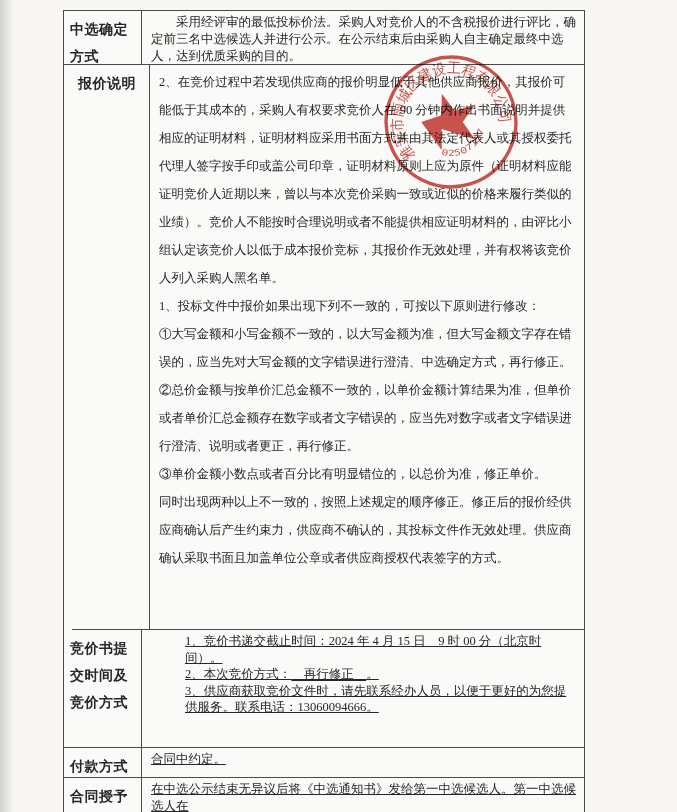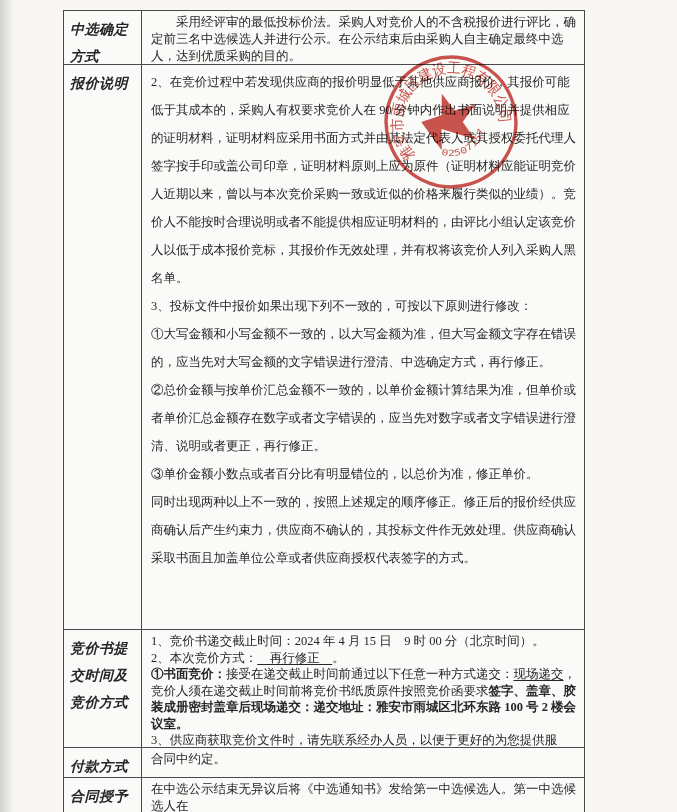--- a/index.html
+++ b/index.html
@@ -30,7 +30,6 @@
     padding:5px 3px 0 6px;
     font-size:14px;line-height:27px;font-weight:bold;
     letter-spacing:.5px;
-    font-style:italic;
   }
   .content-cell{
     flex:1;min-width:0;box-sizing:border-box;

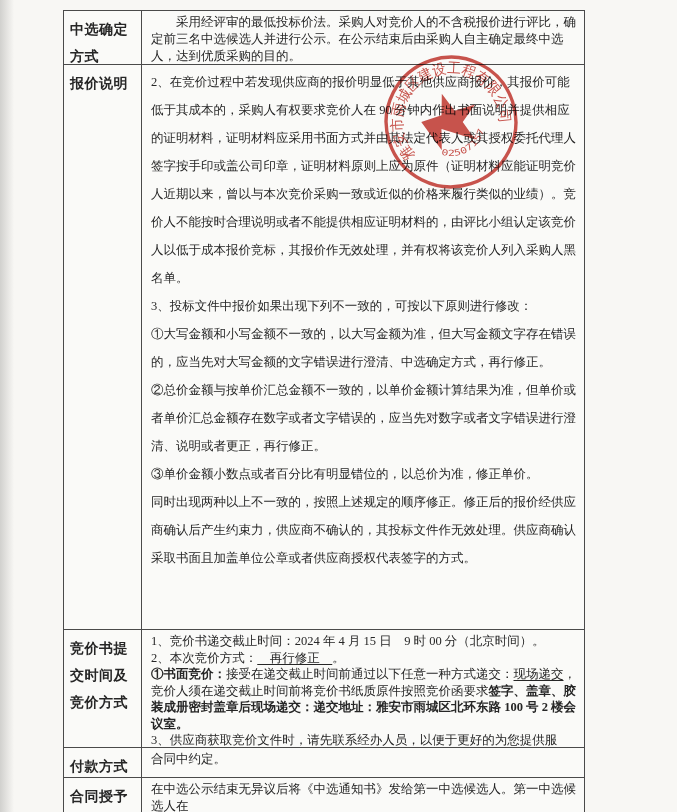--- a/index.html
+++ b/index.html
@@ -20,7 +20,7 @@
   .row{display:flex;border-bottom:1px solid #4a4a4a;overflow:hidden;box-sizing:border-box;}
   .row:last-child{border-bottom:none;}
   .row:nth-child(1){height:54px;}
-  .row:nth-child(2){height:565px;}
+  .row:nth-child(2){height:565px;margin-left:8px;}
   .row:nth-child(3){height:118px;}
   .row:nth-child(4){height:30px;justify-content:space-between;}
   .row:nth-child(5){height:45px;}

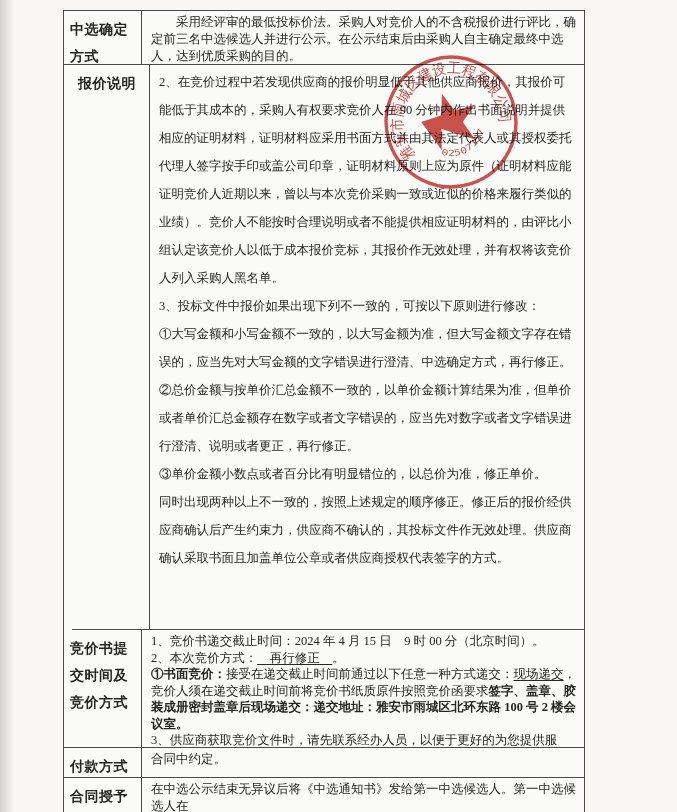--- a/index.html
+++ b/index.html
@@ -65,7 +65,7 @@
       <div class="label-cell">报价说明</div>
       <div class="content-cell">
         <p><span class="">2、在竞价过程中若发现供应商的报价明显低于其他供应商报价，其报价可能低于其成本的，采购人有权要求竞价人在 90 分钟内作出书面说明并提供相应的证明材料，证明材料应采用书面方式并由其法定代表人或其授权委托代理人签字按手印或盖公司印章，证明材料原则上应为原件（证明材料应能证明竞价人近期以来，曾以与本次竞价采购一致或近似的价格来履行类似的业绩）。竞价人不能按时合理说明或者不能提供相应证明材料的，由评比小组认定该竞价人以低于成本报价竞标，其报价作无效处理，并有权将该竞价人列入采购人黑名单。</span></p>
-        <p><span class="">3、投标文件中报价如果出现下列不一致的，可按以下原则进行修改：</span></p>
+        <p><span class="">1、投标文件中报价如果出现下列不一致的，可按以下原则进行修改：</span></p>
         <p><span class="">①大写金额和小写金额不一致的，以大写金额为准，但大写金额文字存在错误的，应当先对大写金额的文字错误进行澄清、中选确定方式，再行修正。</span></p>
         <p><span class="">②总价金额与按单价汇总金额不一致的，以单价金额计算结果为准，但单价或者单价汇总金额存在数字或者文字错误的，应当先对数字或者文字错误进行澄清、说明或者更正，再行修正。</span></p>
         <p><span class="">③单价金额小数点或者百分比有明显错位的，以总价为准，修正单价。</span></p>

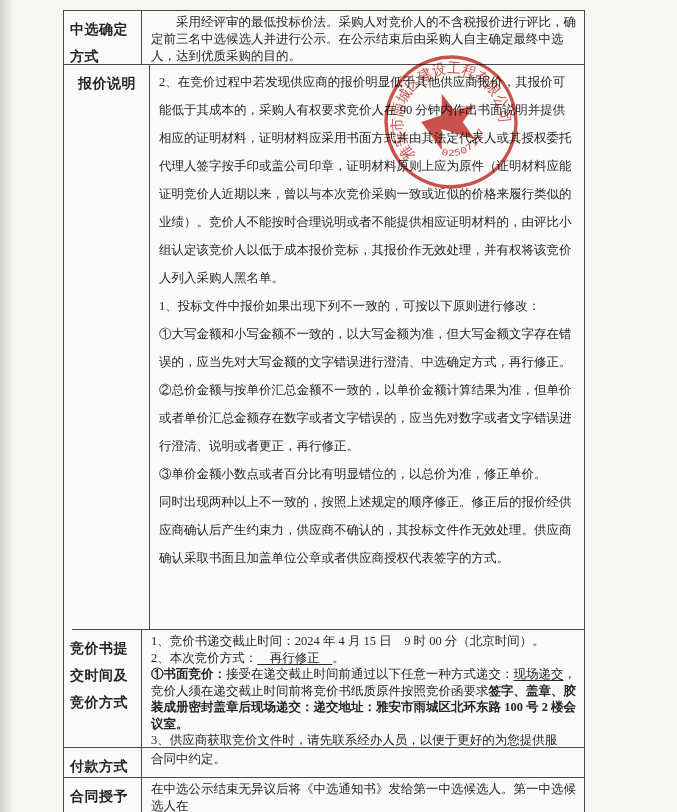--- a/index.html
+++ b/index.html
@@ -21,7 +21,7 @@
   .row:last-child{border-bottom:none;}
   .row:nth-child(1){height:54px;}
   .row:nth-child(2){height:565px;margin-left:8px;}
-  .row:nth-child(3){height:118px;}
+  .row:nth-child(3){height:118px;gap:34px;}
   .row:nth-child(4){height:30px;justify-content:space-between;}
   .row:nth-child(5){height:45px;}
   .label-cell{

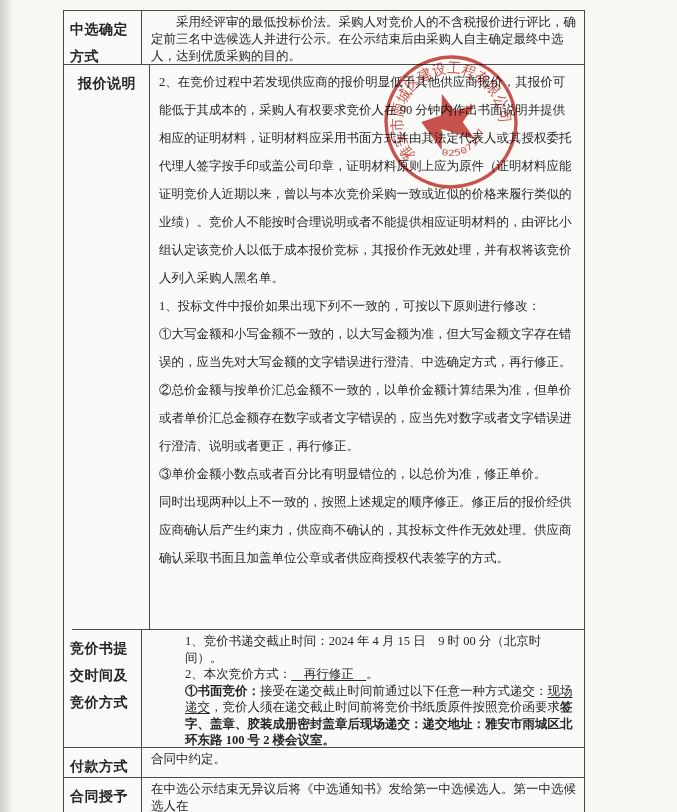--- a/index.html
+++ b/index.html
@@ -39,7 +39,7 @@
   .content-cell p{margin:0;}
   .row.tight .content-cell p{line-height:17px;}
   .row.wide .content-cell p{line-height:28px;}
-  .row.normal .content-cell p{line-height:16.5px;}
+  .row.normal .content-cell p{line-height:16.5px;text-decoration:underline;}
   .p-indent{text-indent:2em;}
   .seg-b{font-weight:bold;}
   .seg-u{text-decoration:underline;text-underline-offset:2px;}

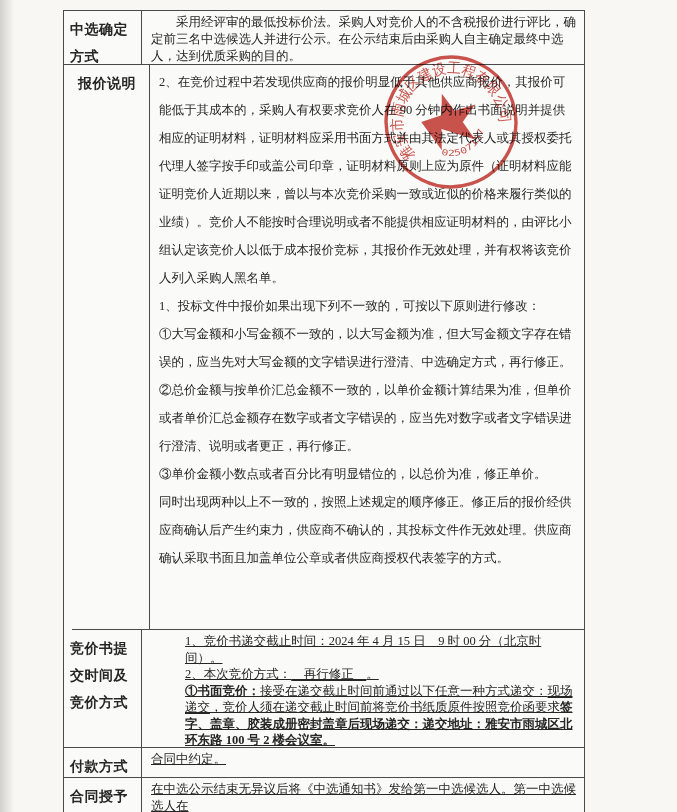--- a/index.html
+++ b/index.html
@@ -77,7 +77,6 @@
       <div class="content-cell">
         <p><span class="">1、竞价书递交截止时间：2024 年 4 月 15 日　9 时 00 分（北京时间）。</span></p>
         <p><span class="">2、本次竞价方式：</span><span class="seg-u">　再行修正　</span><span class="">。</span></p>
-        <p><span class="seg-b ">①书面竞价：</span><span class="">接受在递交截止时间前通过以下任意一种方式递交：</span><span class="seg-u">现场递交</span><span class="">，竞价人须在递交截止时间前将竞价书纸质原件按照竞价函要求</span><span class="seg-b ">签字、盖章、胶装成册密封盖章后现场递交：递交地址：雅安市雨城区北环东路 100 号 2 楼会议室。</span></p>
         <p><span class="">3、供应商获取竞价文件时，请先联系经办人员，以便于更好的为您提供服务。联系电话：13060094666。</span></p>
       </div>
     </div>

